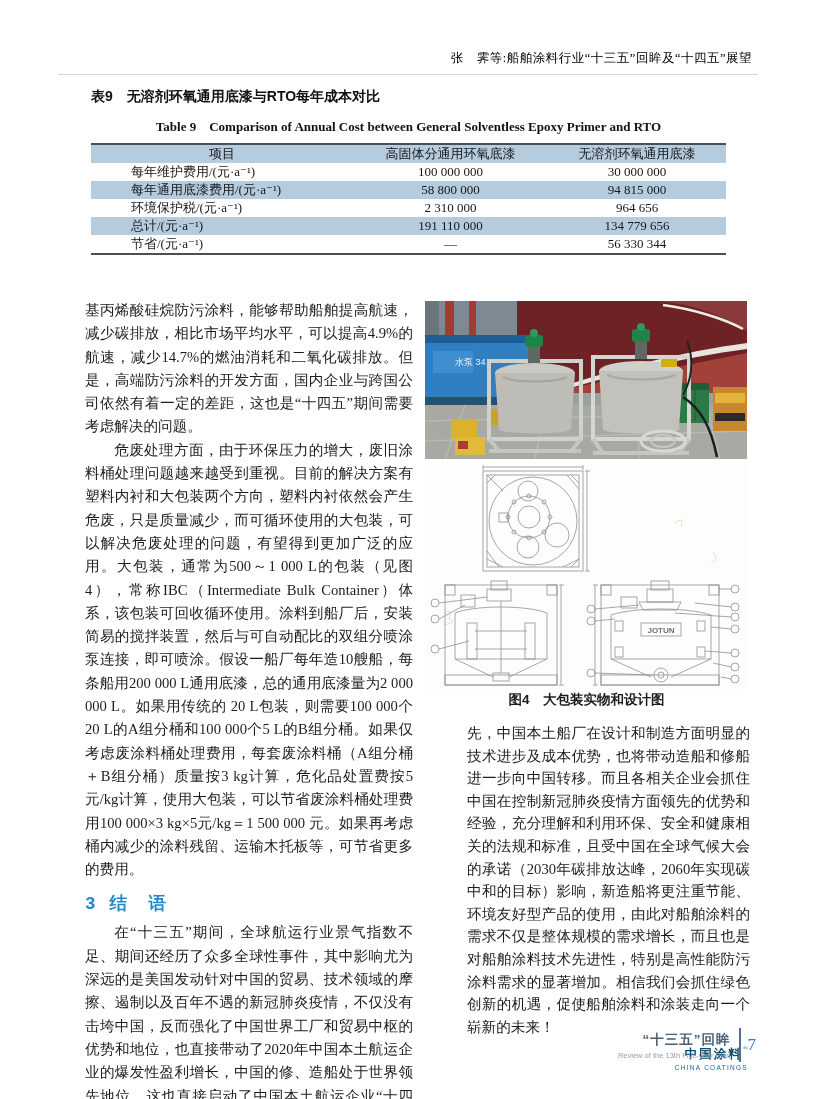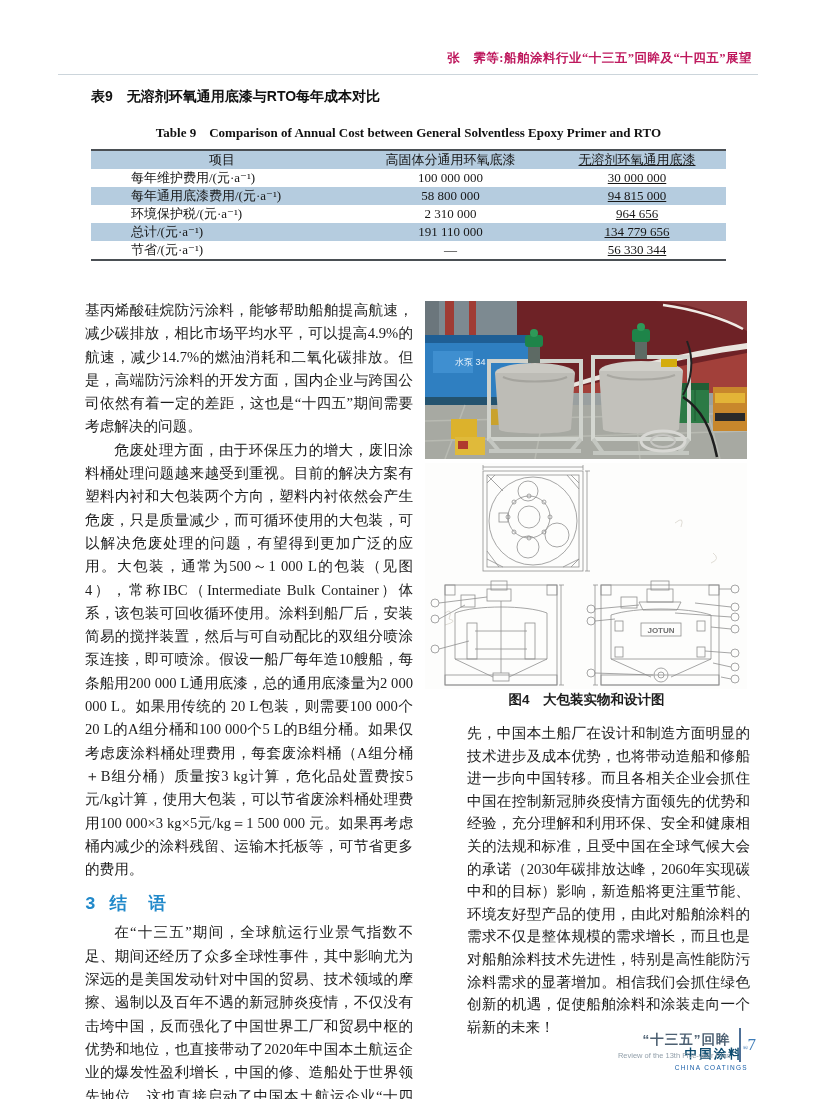--- a/index.html
+++ b/index.html
@@ -12,7 +12,7 @@
   
   .running-head {
     position:absolute; top:50px; left:60px; right:64px;
-    text-align:right; font-size:12.5px; color:#be185d; letter-spacing:0.5px;font-weight:bold;
+    text-align:right; font-size:12.5px; color:#000000; letter-spacing:0.5px;
   }
   .head-rule { position:absolute; top:74px; left:58px; width:700px; height:1px; background:#ccd5db; }
 

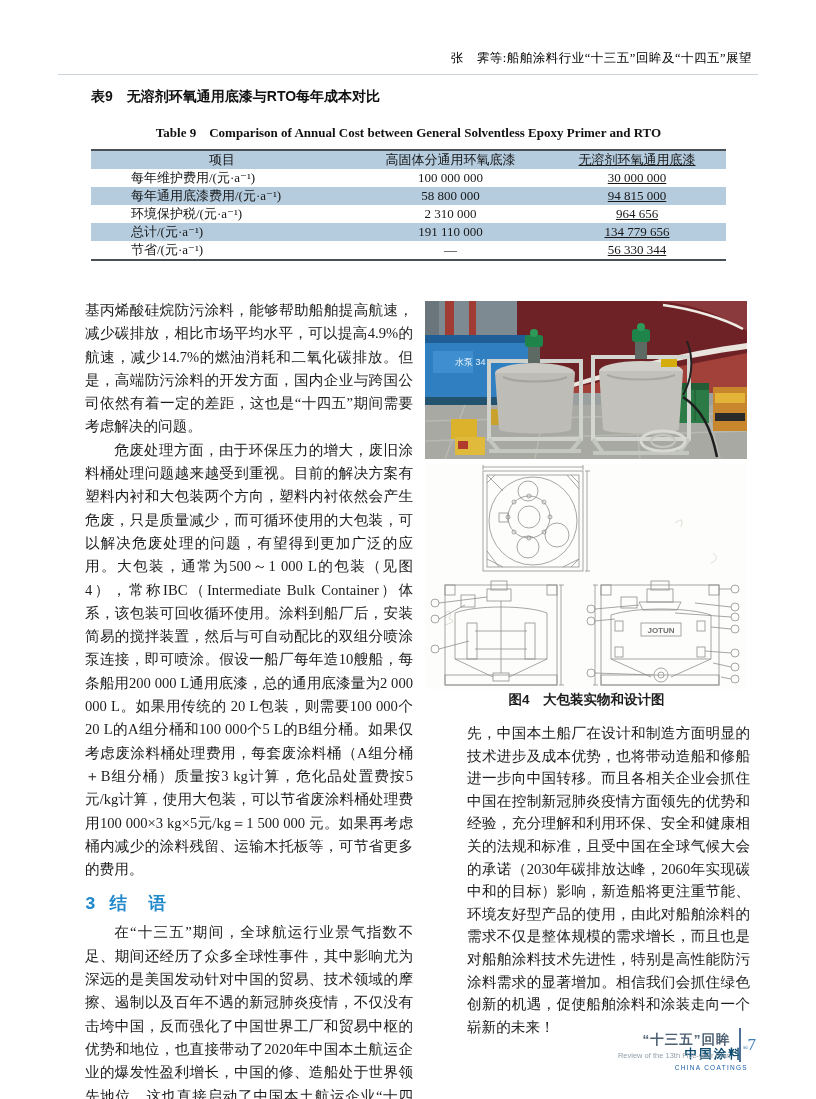--- a/index.html
+++ b/index.html
@@ -22,7 +22,7 @@
     font-weight:bold; font-size:14px;
     font-family:"Liberation Sans","DejaVu Sans",sans-serif; color:#111;
   }
-  .tbl-title-en { text-align:center; font-weight:bold; font-size:13px; margin-top:18px; color:#111; }
+  .tbl-title-en { text-align:center; font-weight:bold; font-size:13px; margin-top:12px; color:#111; }
   table.cost { width:100%; border-collapse:collapse; margin-top:7px;
     border-top:2px solid #4a4f54; border-bottom:2px solid #4a4f54; }
   table.cost td, table.cost th { font-weight:normal; font-size:13px; height:17.6px; padding:0; color:#171717; }

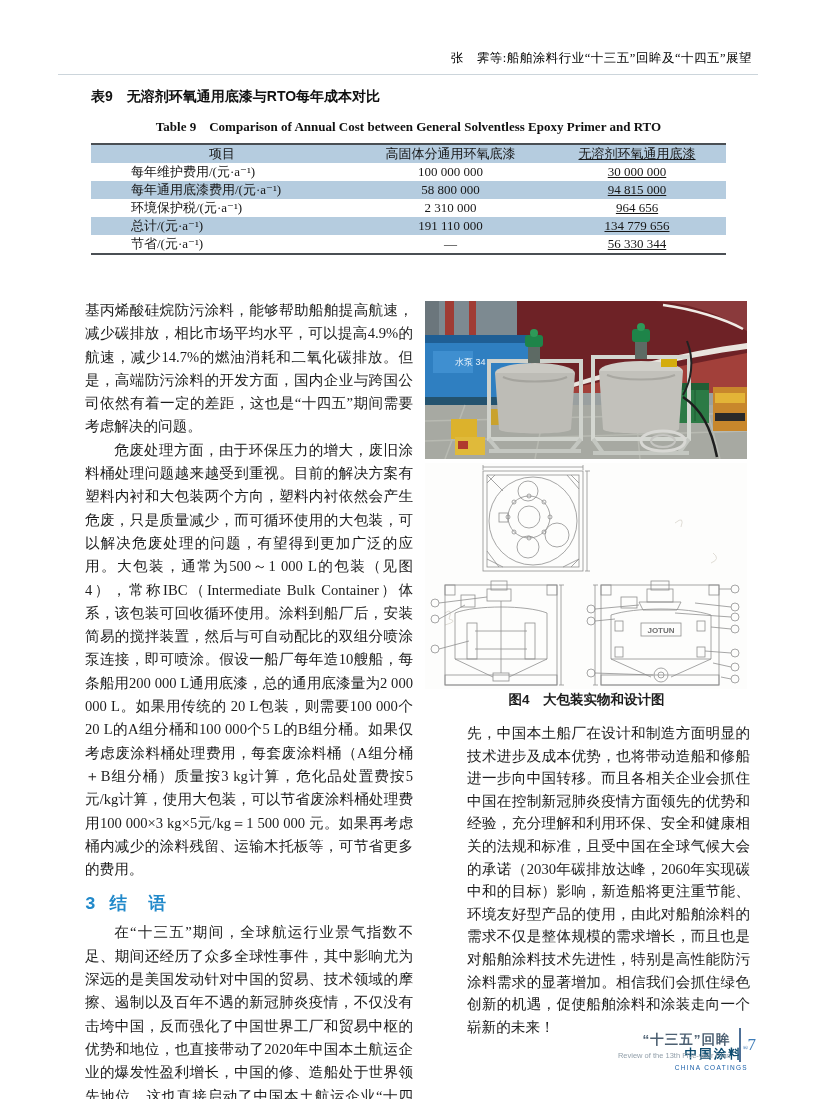--- a/index.html
+++ b/index.html
@@ -28,7 +28,7 @@
   table.cost td, table.cost th { font-weight:normal; font-size:13px; height:17.6px; padding:0; color:#171717; }
   table.cost .c1 { width:262px; text-align:left; padding-left:40px; }
   table.cost .c2 { width:195px; text-align:center; }
-  table.cost .c3 { width:178px; text-align:center;text-decoration:underline; }
+  table.cost .c3 { width:178px; text-align:center; }
   tr.blue { background:#b5ccdf; }
 
   

